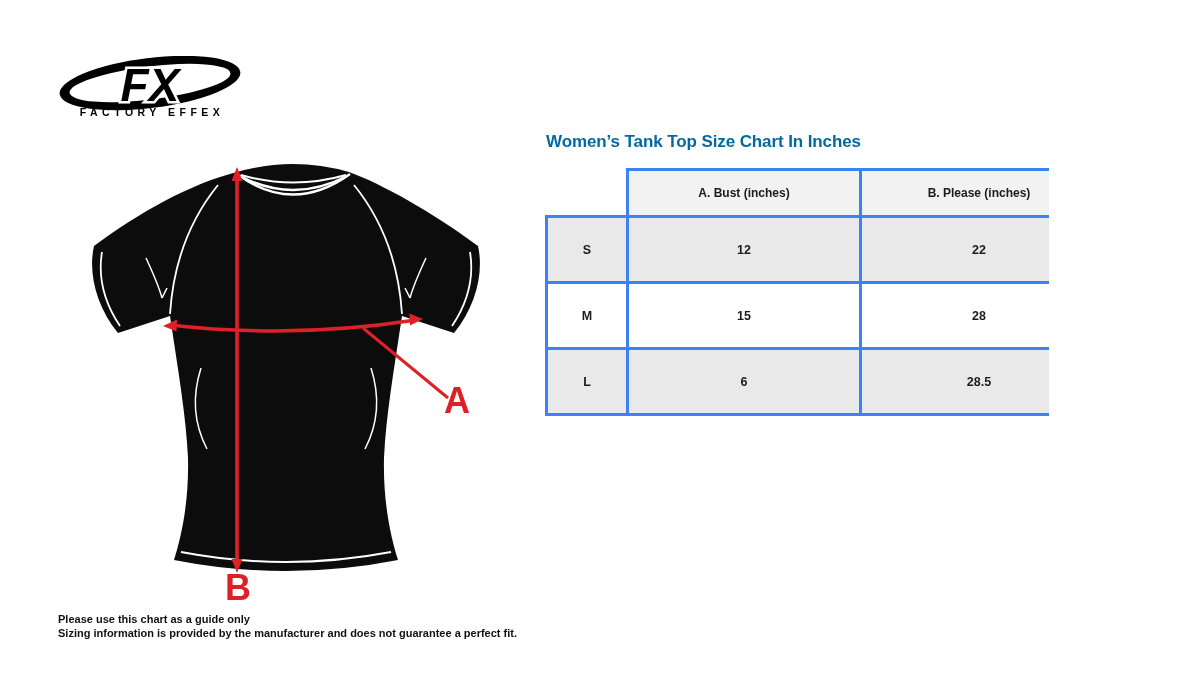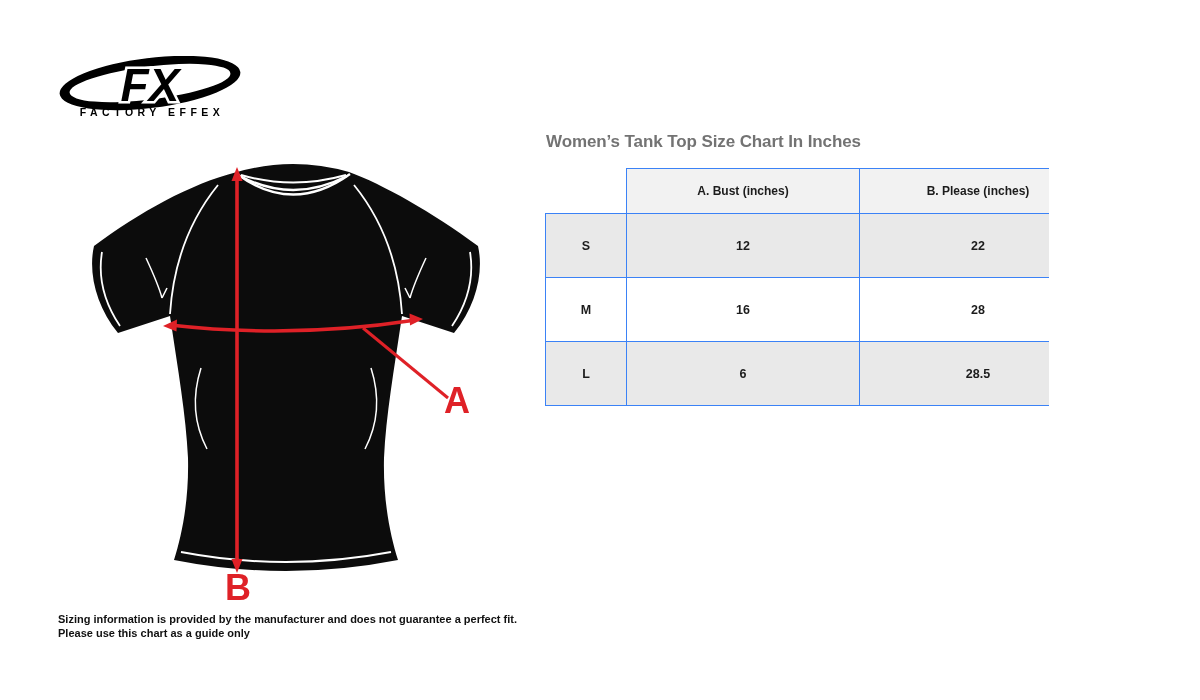--- a/index.html
+++ b/index.html
@@ -11,7 +11,7 @@
   .shirt{position:absolute;left:60px;top:140px;width:450px;height:470px;}
   .chart-title{
     position:absolute;left:546px;top:132px;margin:0;
-    font-size:17px;font-weight:bold;color:#737373;letter-spacing:-0.1px;
+    font-size:17px;font-weight:bold;color:#0369a1;letter-spacing:-0.1px;
   }
   .size-table{
     position:absolute;left:545px;top:168px;

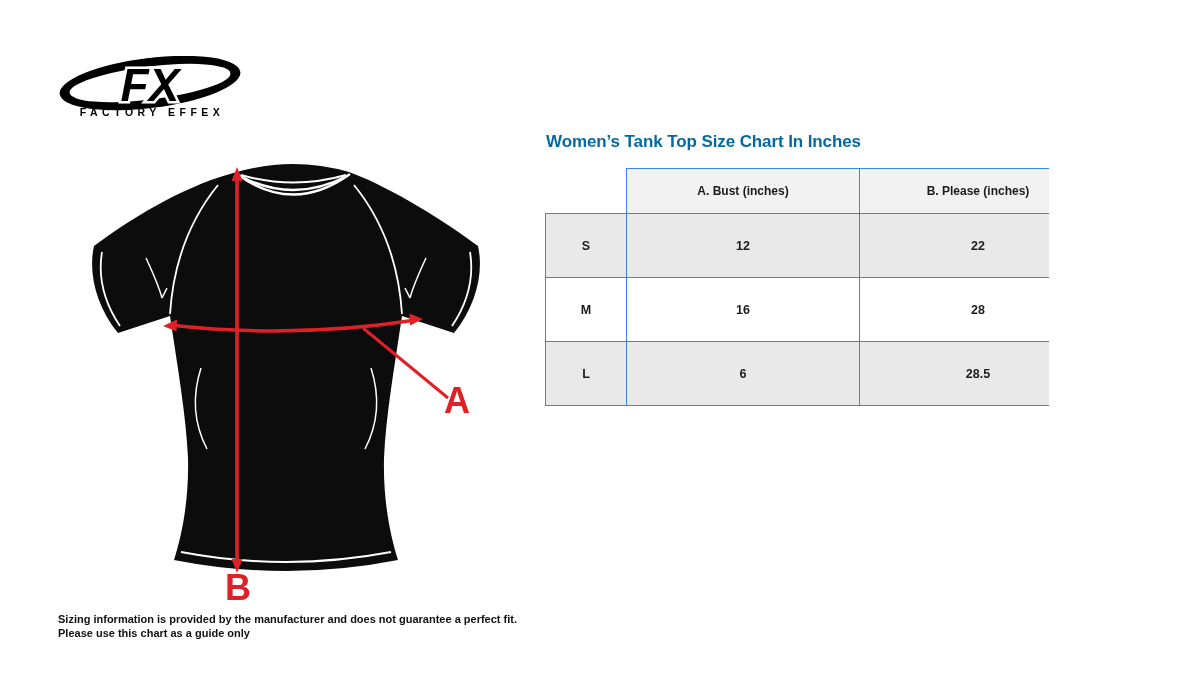--- a/index.html
+++ b/index.html
@@ -18,7 +18,7 @@
     border-collapse:collapse;table-layout:fixed;width:551px;
   }
   .size-table th,.size-table td{
-    border:1px solid #3b82f6;text-align:center;vertical-align:middle;
+    border:3px solid #3b82f6;text-align:center;vertical-align:middle;
     color:#1c1c1c;padding:0;
   }
   .size-table thead th{

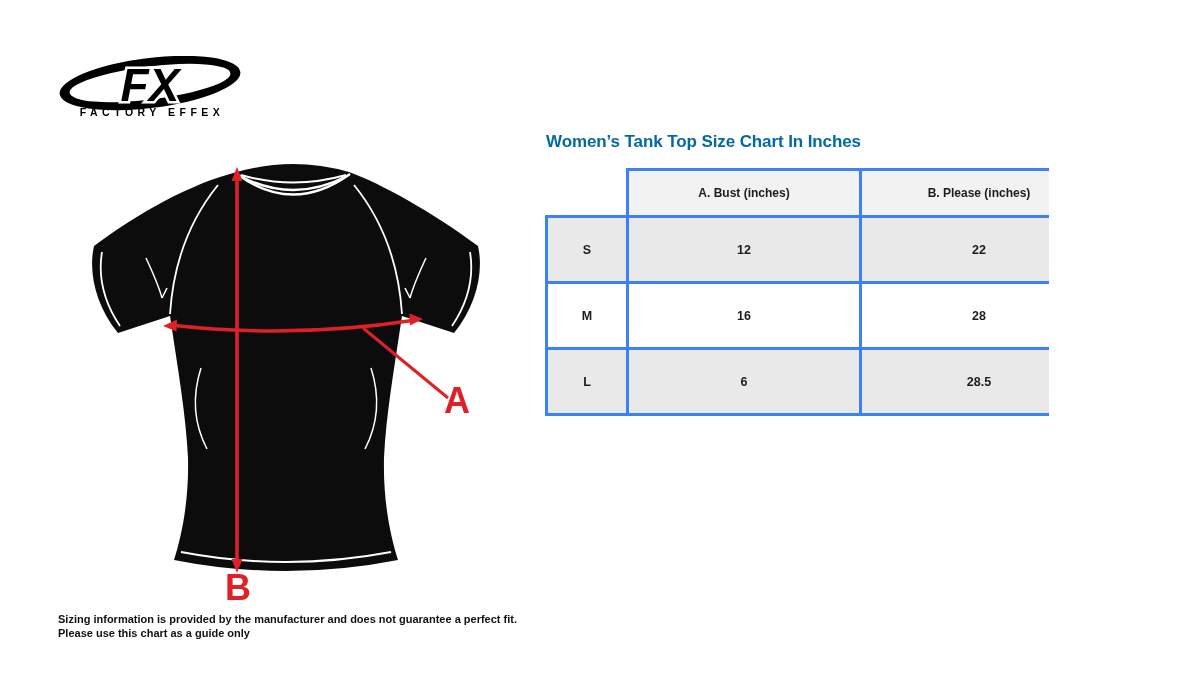--- a/index.html
+++ b/index.html
@@ -121,7 +121,7 @@
       </tr>
       <tr>
         <td>M</td>
-        <td>16</td>
+        <td>15</td>
         <td>28</td>
       </tr>
       <tr class="alt">

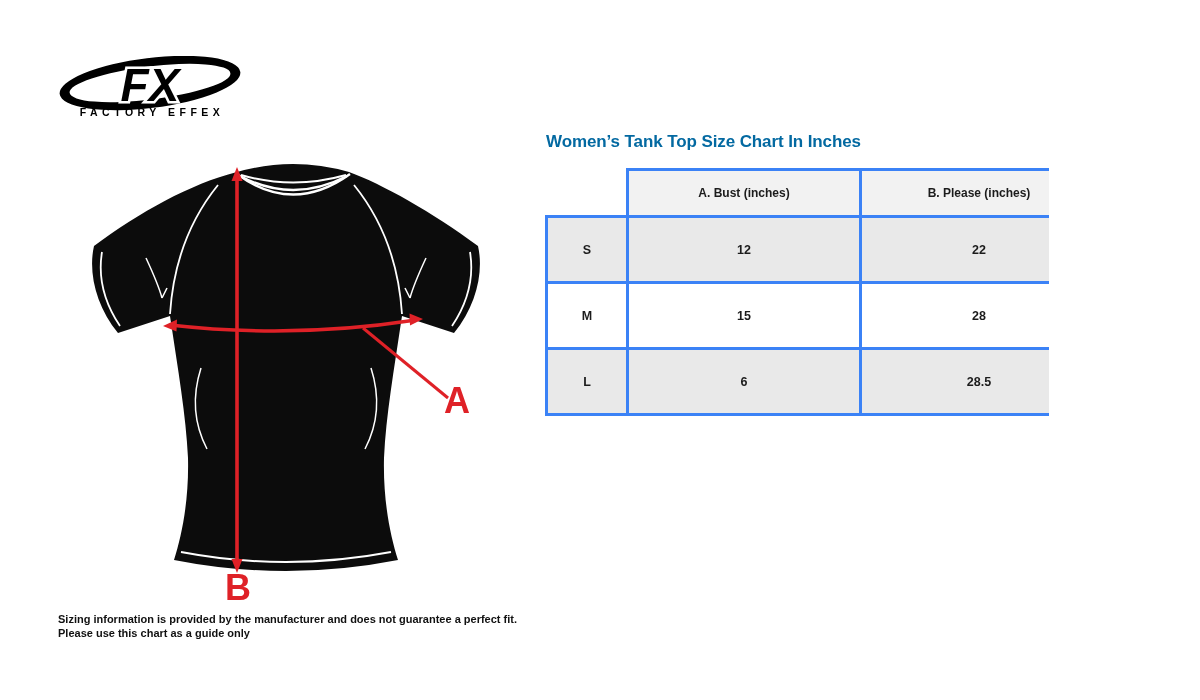--- a/index.html
+++ b/index.html
@@ -133,8 +133,8 @@
   </table>
 
   <div class="disclaimer">
+    <div>Please use this chart as a guide only</div>
     <div>Sizing information is provided by the manufacturer and does not guarantee a perfect fit.</div>
-    <div>Please use this chart as a guide only</div>
   </div>
 
 </div>

